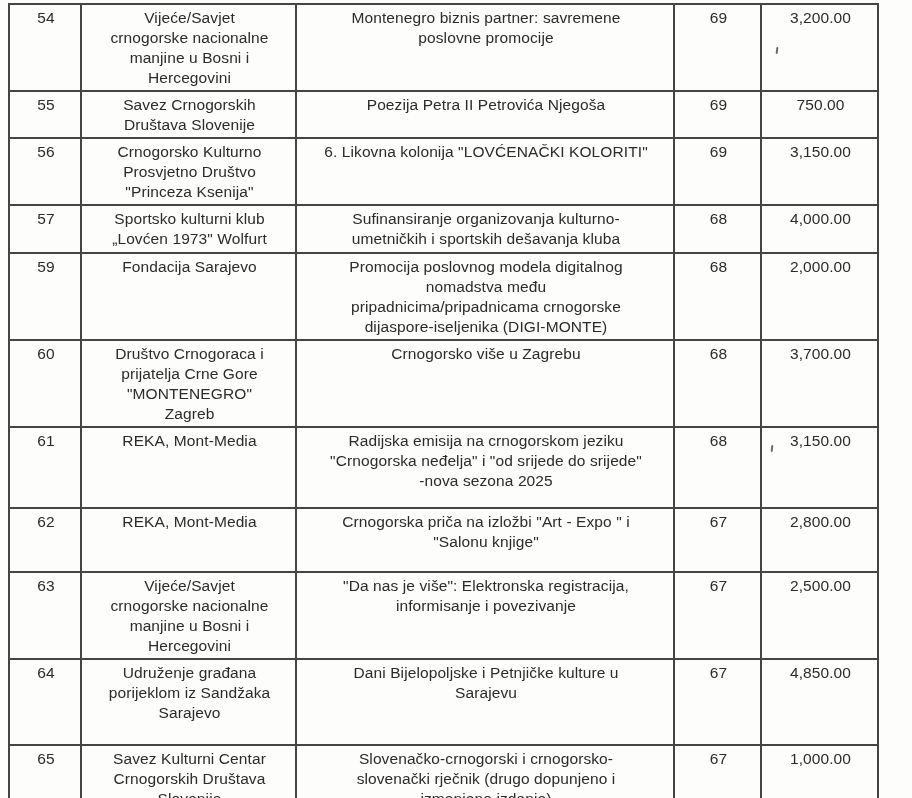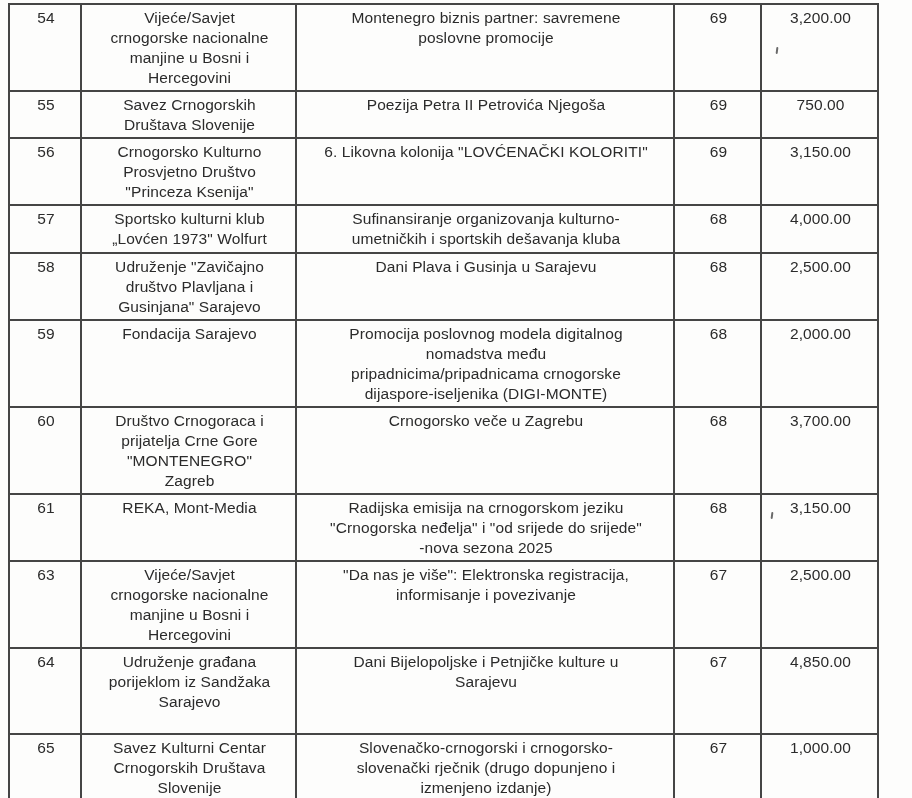--- a/index.html
+++ b/index.html
@@ -106,15 +106,6 @@
           <td>4,000.00</td>
         </tr>
         <tr>
-          <td>58</td>
-          <td>Udruženje "Zavičajno
-društvo Plavljana i
-Gusinjana" Sarajevo</td>
-          <td>Dani Plava i Gusinja u Sarajevu</td>
-          <td>68</td>
-          <td>2,500.00</td>
-        </tr>
-        <tr>
           <td>59</td>
           <td>Fondacija Sarajevo</td>
           <td>Promocija poslovnog modela digitalnog

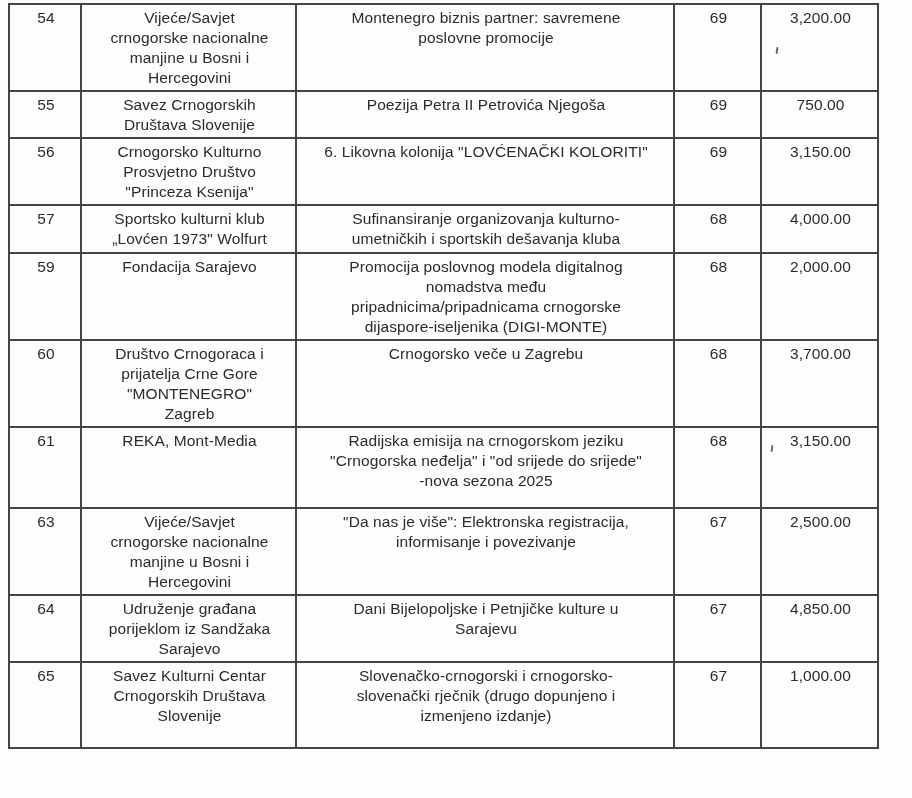--- a/index.html
+++ b/index.html
@@ -121,7 +121,7 @@
 prijatelja Crne Gore
 "MONTENEGRO"
 Zagreb</td>
-          <td>Crnogorsko veče u Zagrebu</td>
+          <td>Crnogorsko više u Zagrebu</td>
           <td>68</td>
           <td>3,700.00</td>
         </tr>

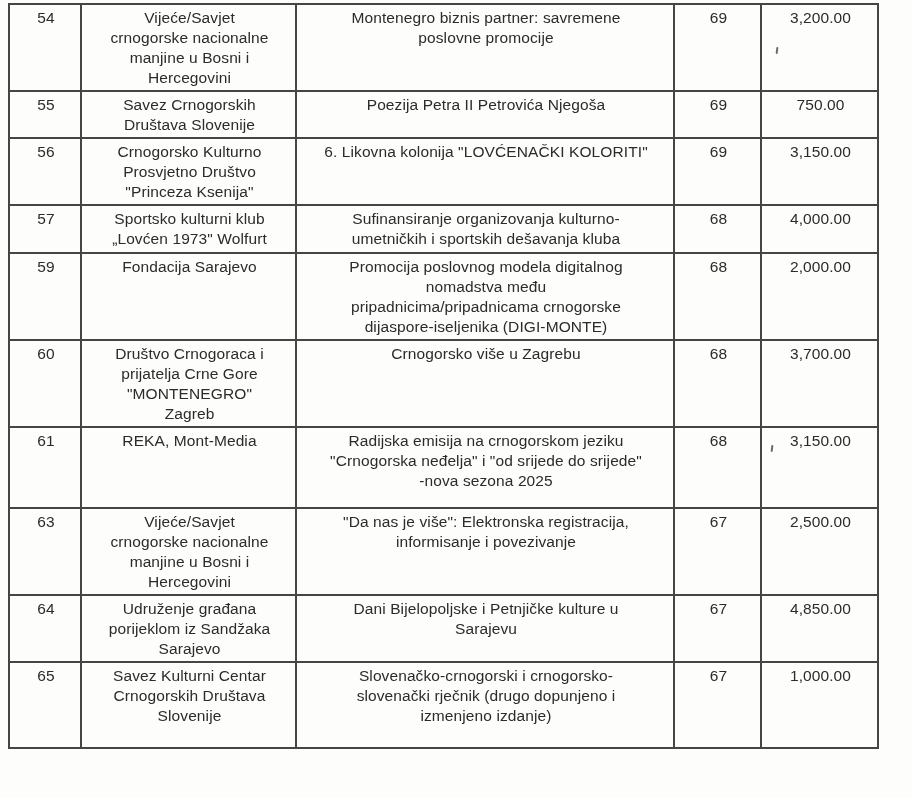--- a/index.html
+++ b/index.html
@@ -135,6 +135,14 @@
           <td>3,150.00<span class="tick tick-high"></span></td>
         </tr>
         <tr>
+          <td>62</td>
+          <td>REKA, Mont-Media</td>
+          <td>Crnogorska priča na izložbi "Art - Expo " i
+"Salonu knjige"</td>
+          <td>67</td>
+          <td>2,800.00</td>
+        </tr>
+        <tr>
           <td>63</td>
           <td>Vijeće/Savjet
 crnogorske nacionalne

